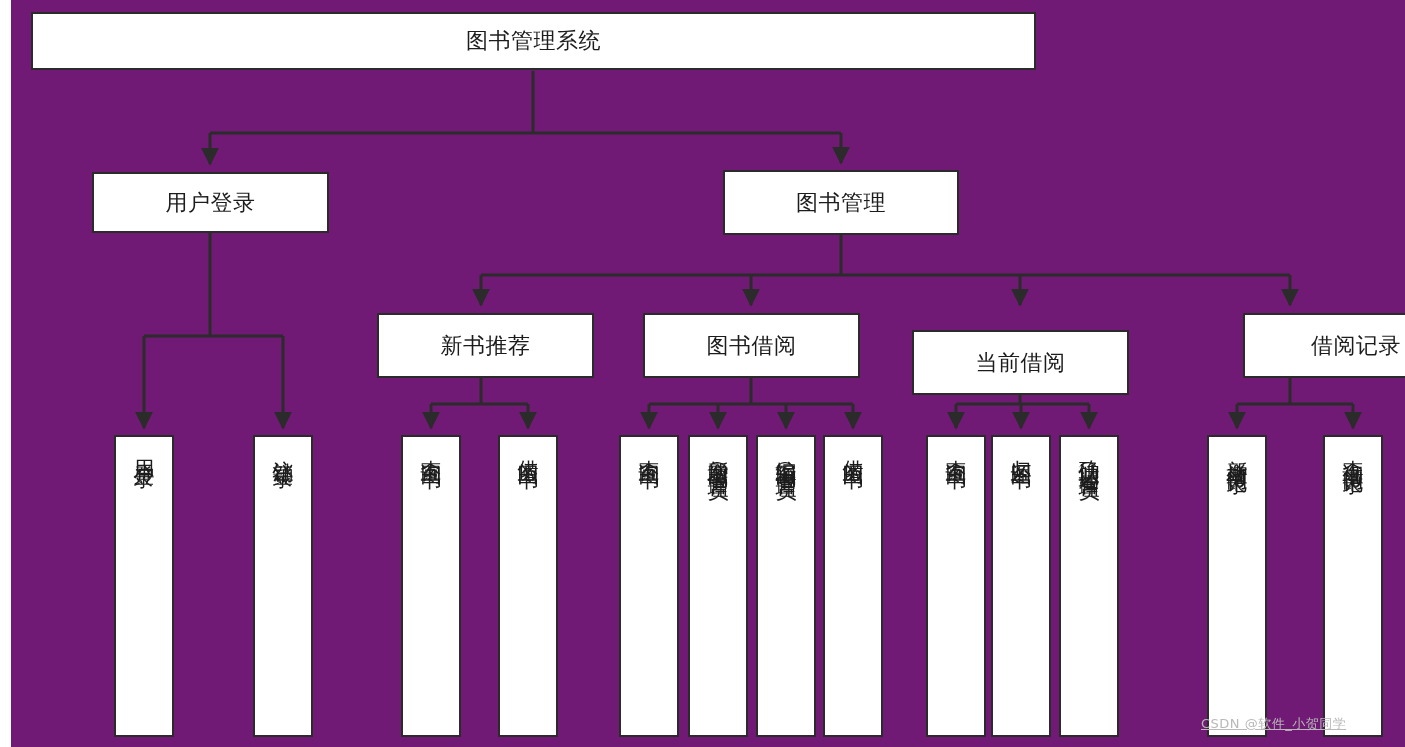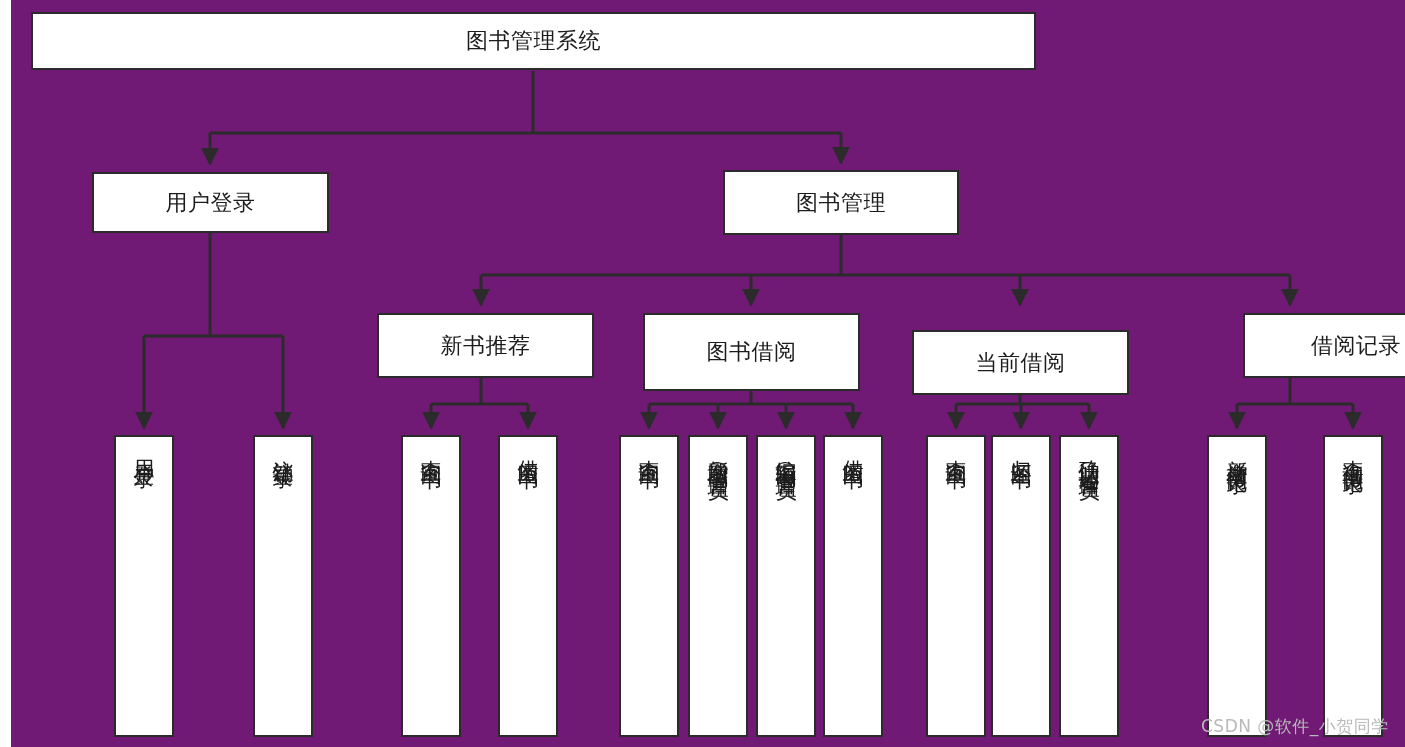--- a/index.html
+++ b/index.html
@@ -141,7 +141,7 @@
   <div class="node horiz" style="left:366px; top:313px; width:217px; height:65px;">
     <span class="node-label">新书推荐</span>
   </div>
-  <div class="node horiz" style="left:632px; top:313px; width:217px; height:78px;">
+  <div class="node horiz" style="left:632px; top:313px; width:217px; height:65px;">
     <span class="node-label">图书借阅</span>
   </div>
   <div class="node horiz" style="left:901px; top:330px; width:217px; height:65px;">

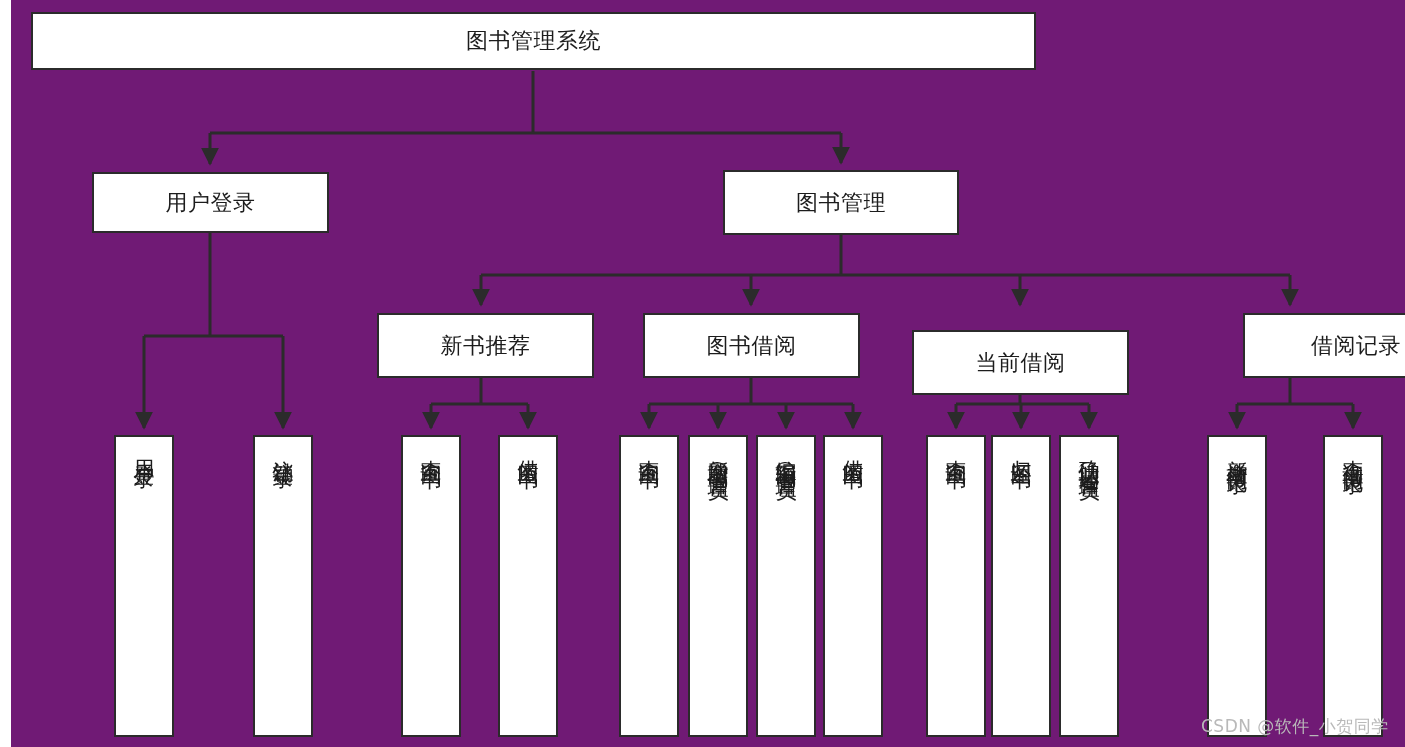--- a/index.html
+++ b/index.html
@@ -65,11 +65,12 @@
   }
   .watermark {
     position: absolute;
-    font-size: 17px;
+    font-size: 13px;
     color: #b9b9b9;
     letter-spacing: 0.5px;
     white-space: nowrap;
     z-index: 5;
+    text-decoration: underline;
   }
 </style>
 </head>

